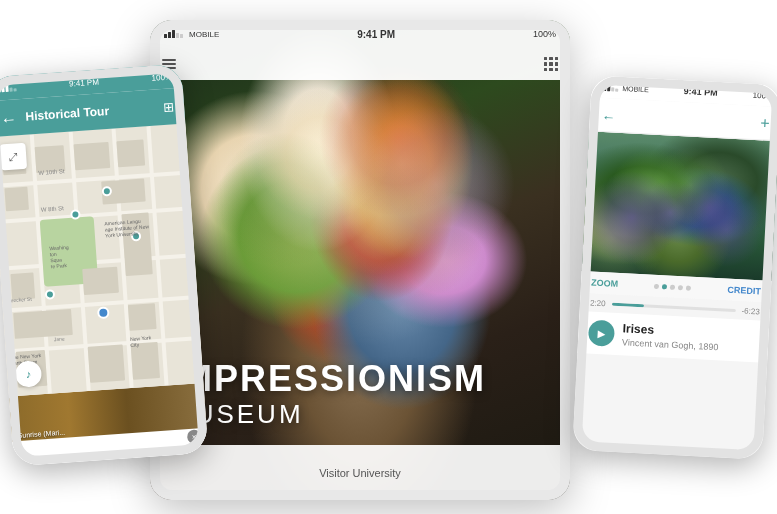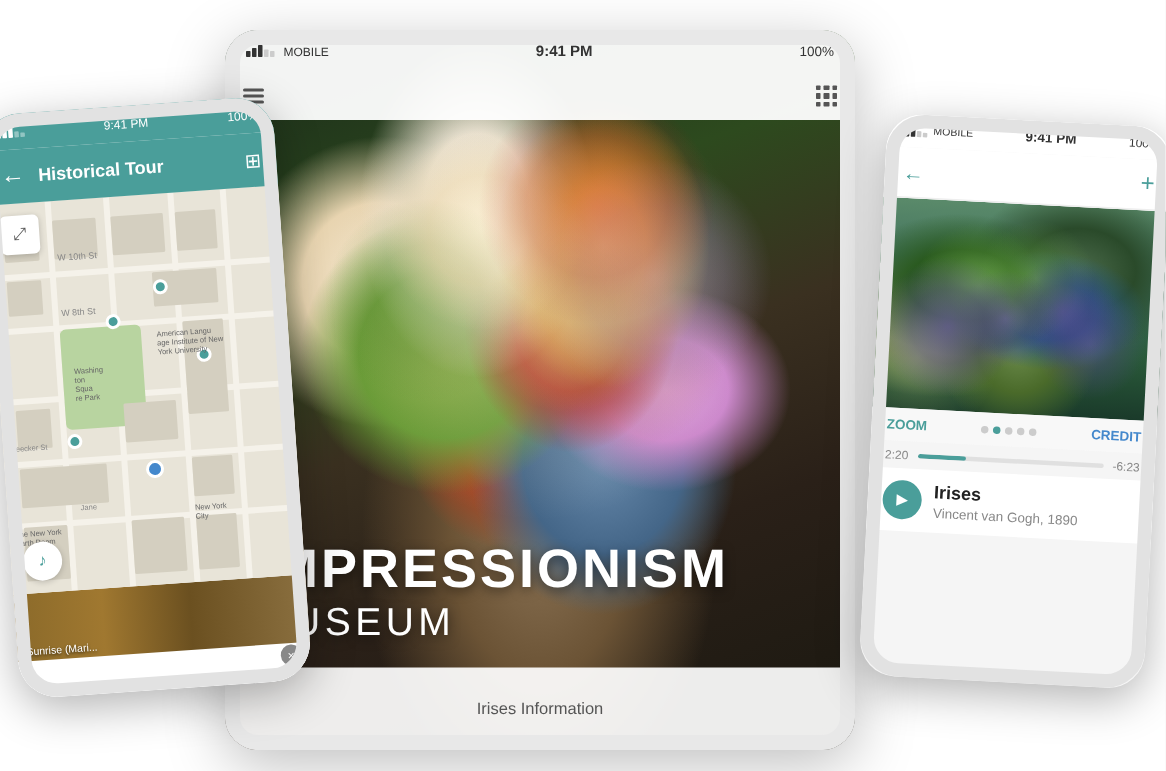--- a/index.html
+++ b/index.html
@@ -641,7 +641,7 @@
     </div>
 
     <div class="tablet-bottom-bar">
-      <span>Irises Information</span>
+      <span>Visitor University</span>
     </div>
   </div>
 

